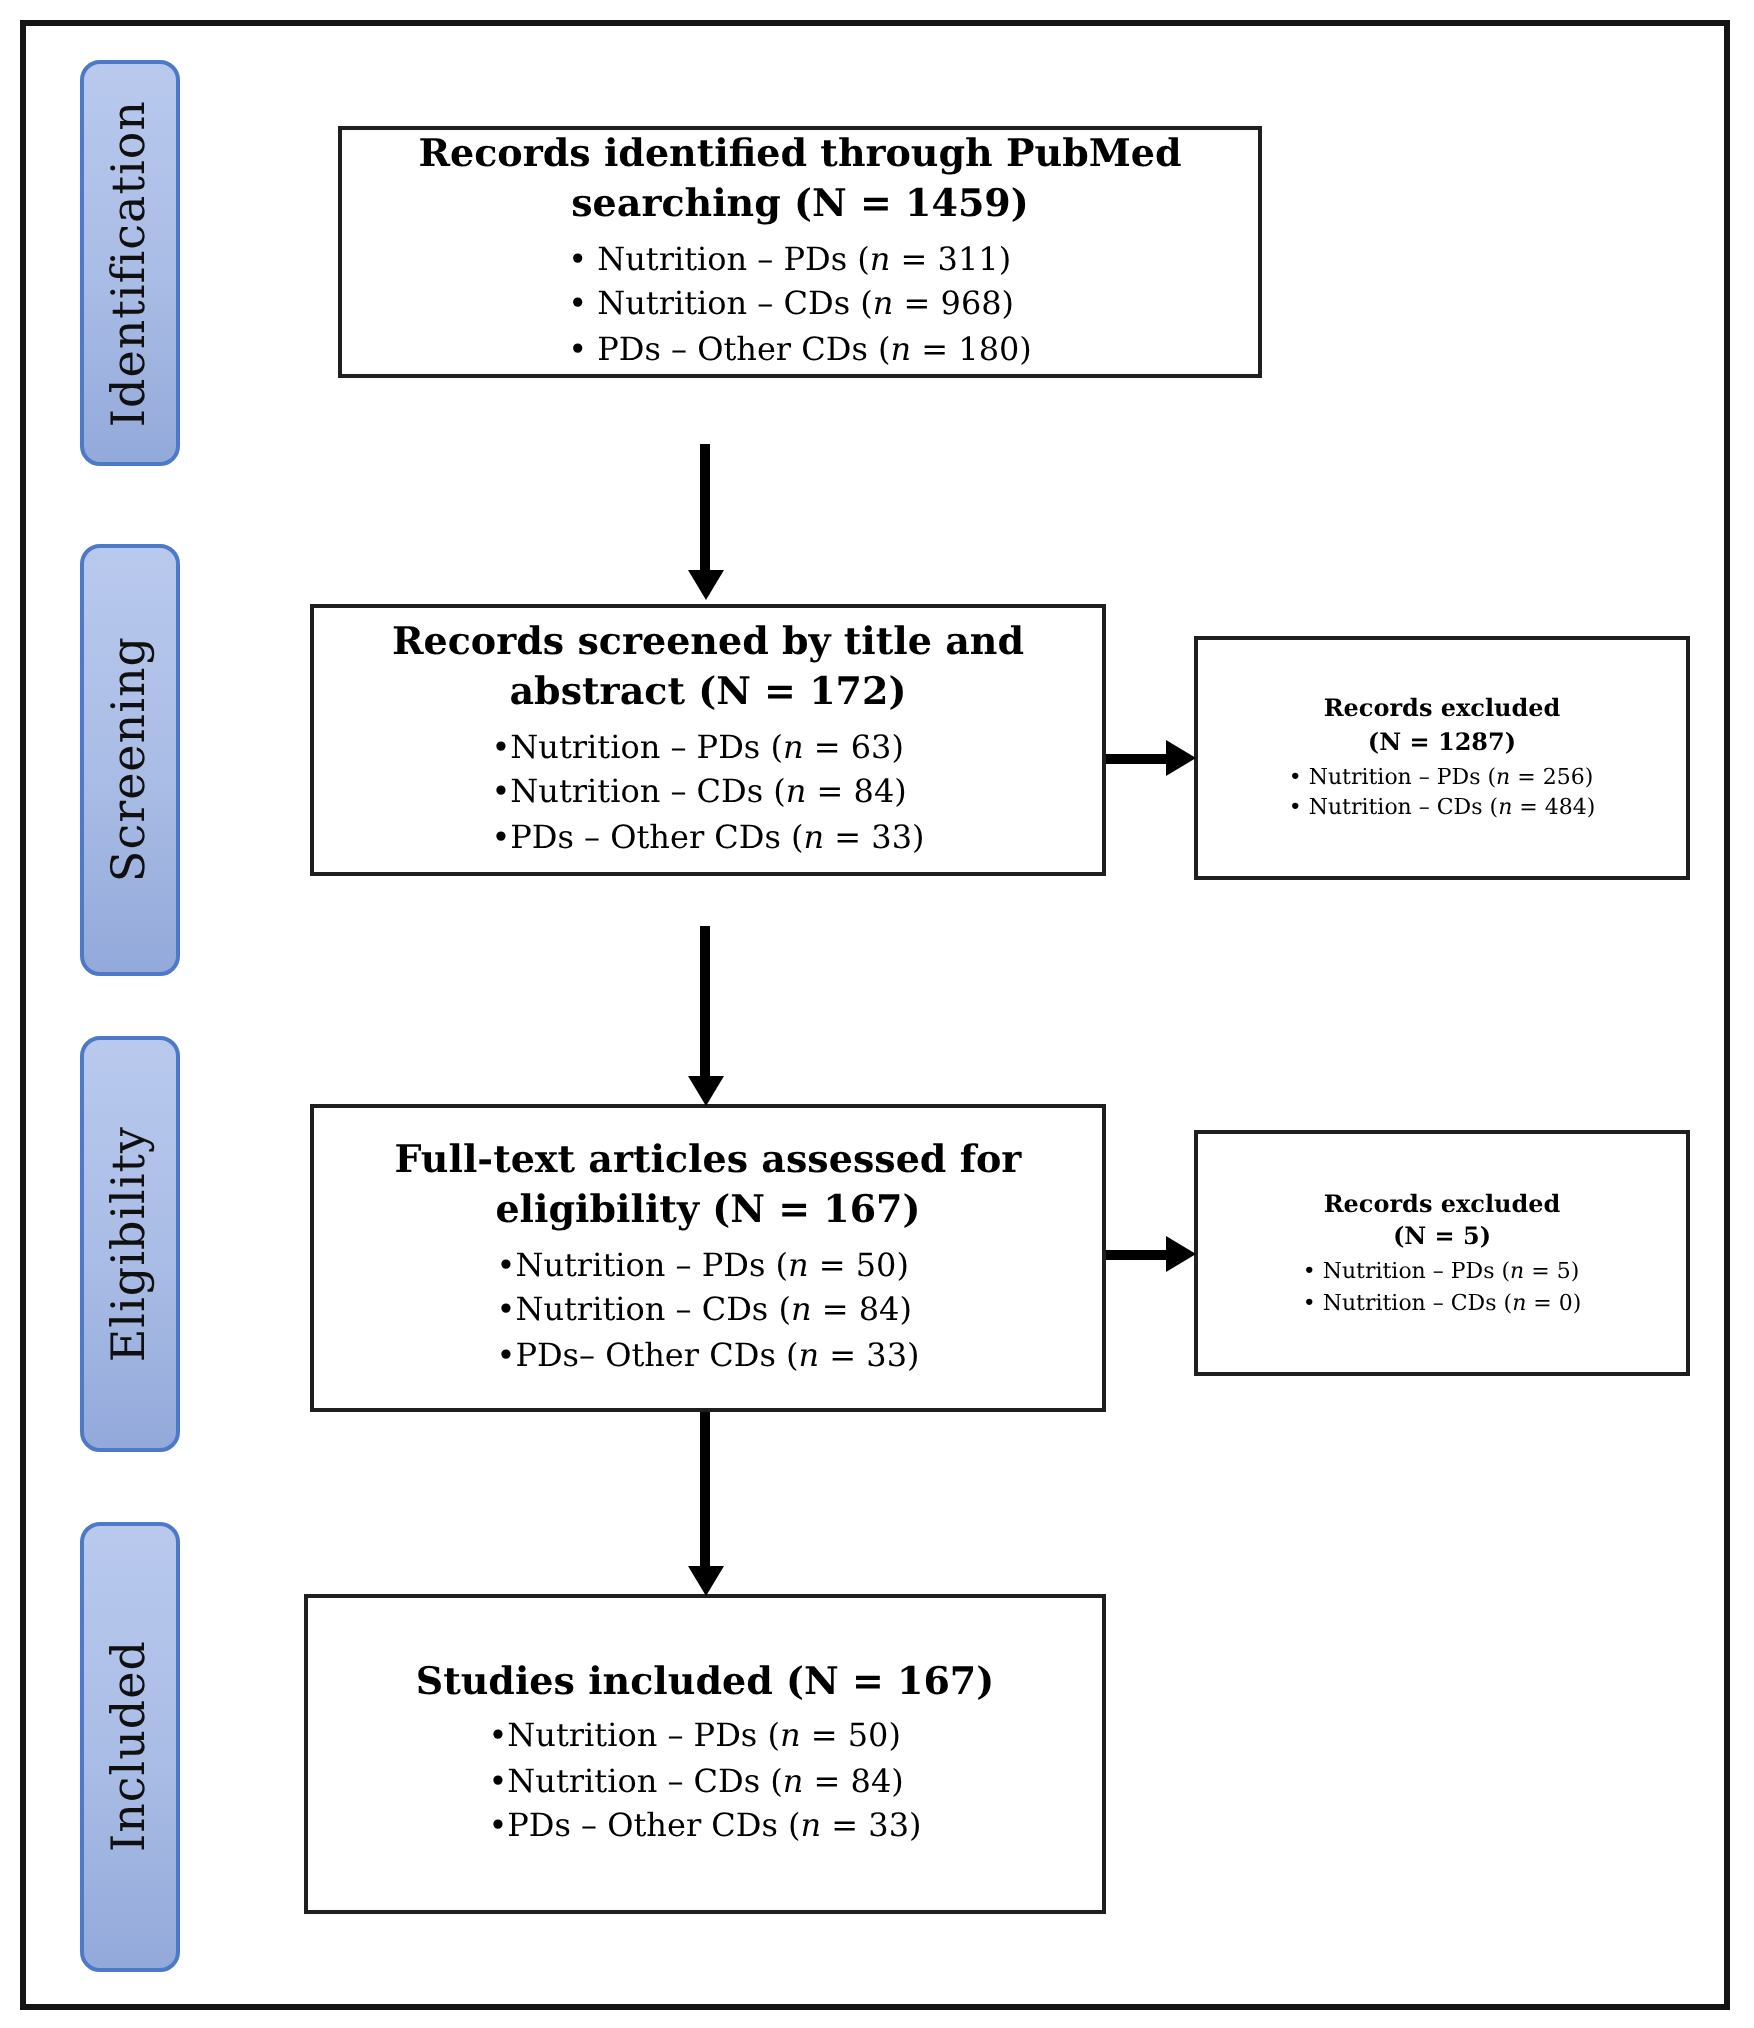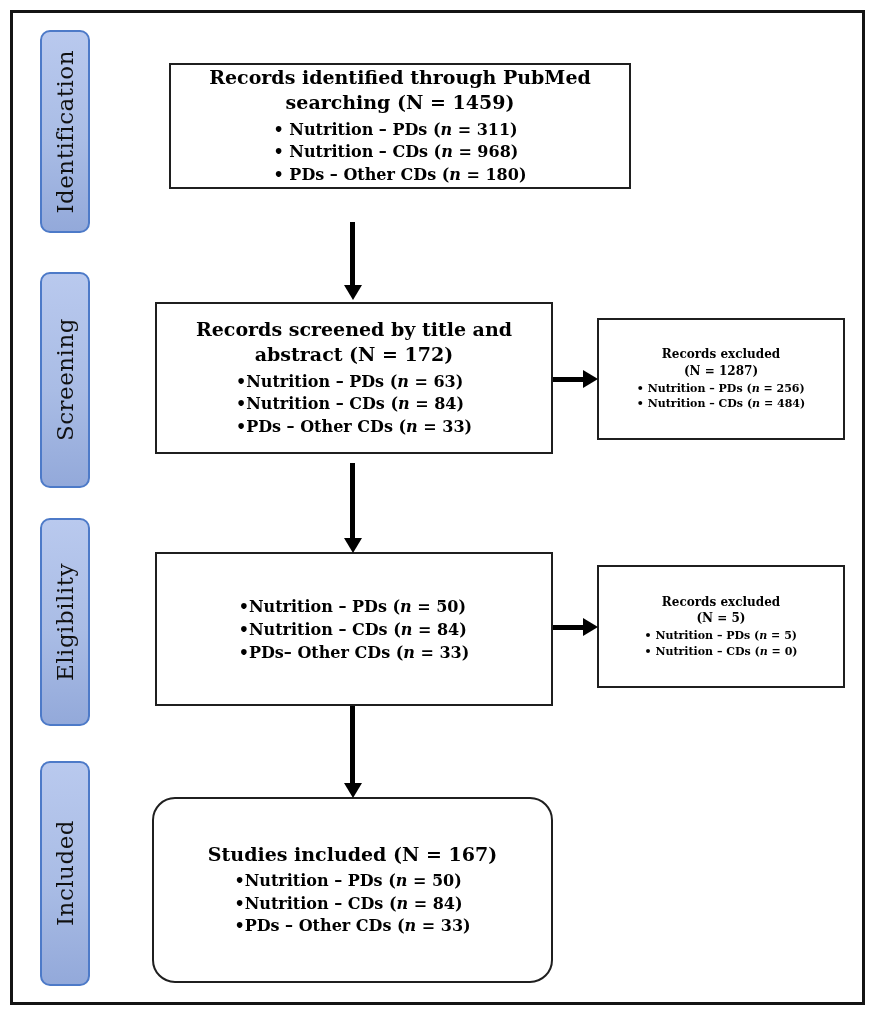--- a/index.html
+++ b/index.html
@@ -36,7 +36,7 @@
             display:flex;flex-direction:column;align-items:center;justify-content:center;}
   .box-title{text-align:center;font-weight:bold;font-size:19px;line-height:1.32;}
   .box-list{list-style:none;margin:3px auto 0;padding:0;width:fit-content;
-            font-size:16px;line-height:1.42;text-align:left;font-weight:bold;}
+            font-size:16px;line-height:1.42;text-align:left;}
   .box-list .bullet{white-space:pre;}
   .flow-box.small .box-title{font-size:12px;line-height:1.35;}
   .flow-box.small .box-list{font-size:11px;line-height:1.4;margin-top:2px;}

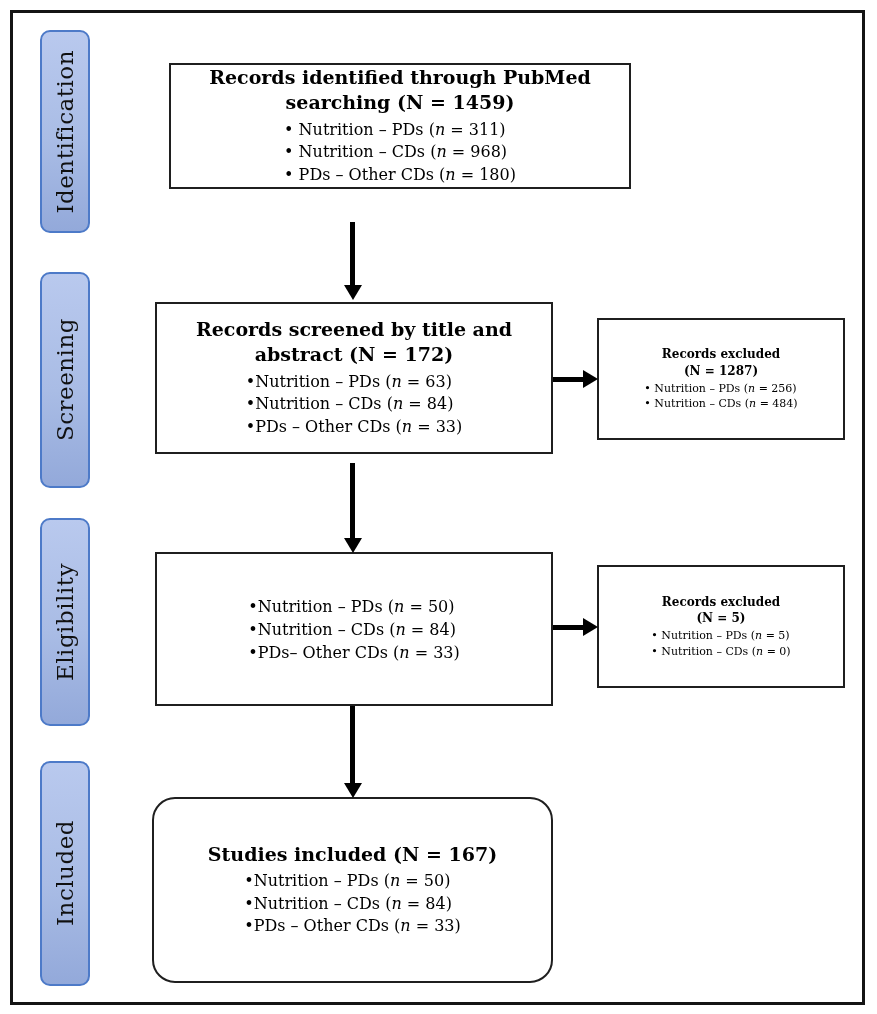--- a/index.html
+++ b/index.html
@@ -42,7 +42,7 @@
   .flow-box.small .box-list{font-size:11px;line-height:1.4;margin-top:2px;}
 
   #box-identified{left:122px;top:63px;width:462px;height:126px;margin-left:47px;}
-  #box-screened{left:155px;top:302px;width:398px;height:152px;}
+  #box-screened{left:155px;top:302px;width:398px;height:136px;}
   #box-excluded-screening{left:597px;top:318px;width:248px;height:122px;}
   #box-fulltext{left:155px;top:552px;width:398px;height:154px;}
   #box-excluded-eligibility{left:597px;top:565px;width:248px;height:123px;}

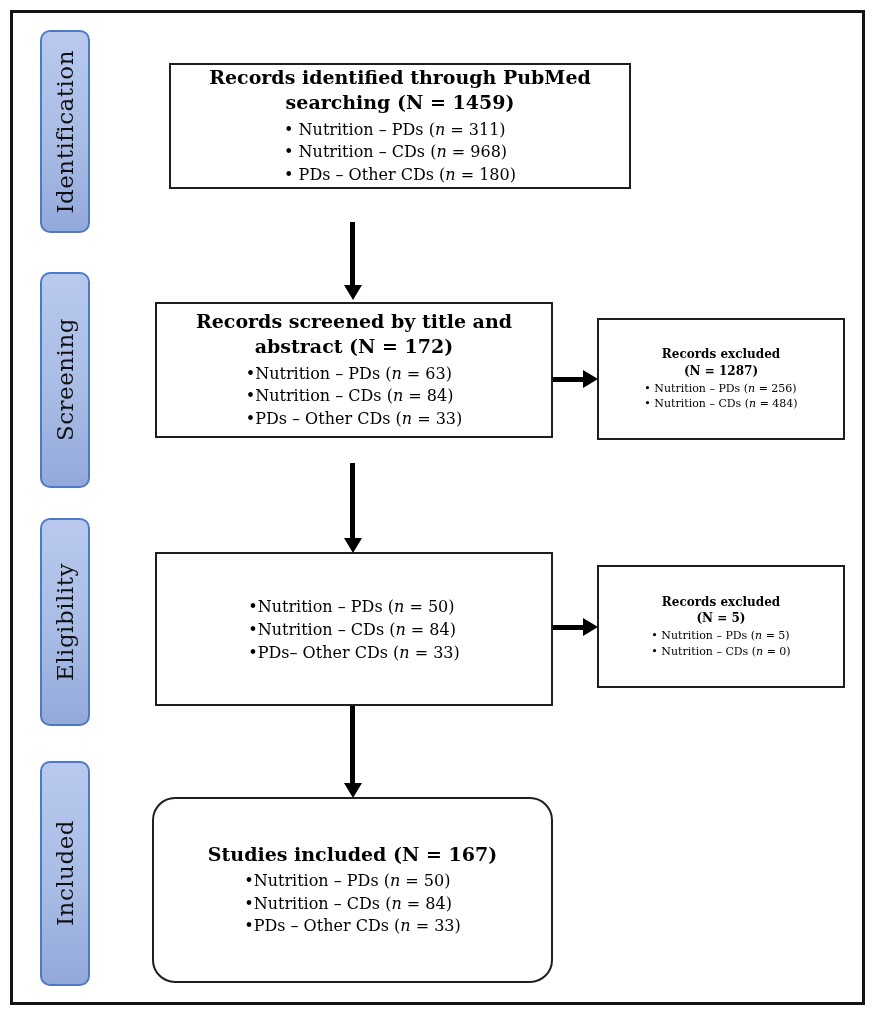--- a/index.html
+++ b/index.html
@@ -123,6 +123,10 @@
   </div>
 
   <div class="flow-box" id="box-fulltext">
+    <div class="box-title">
+        <div>Full-text articles assessed for</div>
+        <div>eligibility (N = 167)</div>
+      </div>
     <ul class="box-list">
         <li><span class="bullet">•</span><span>Nutrition – PDs (</span><i>n</i><span> = 50)</span></li>
         <li><span class="bullet">•</span><span>Nutrition – CDs (</span><i>n</i><span> = 84)</span></li>

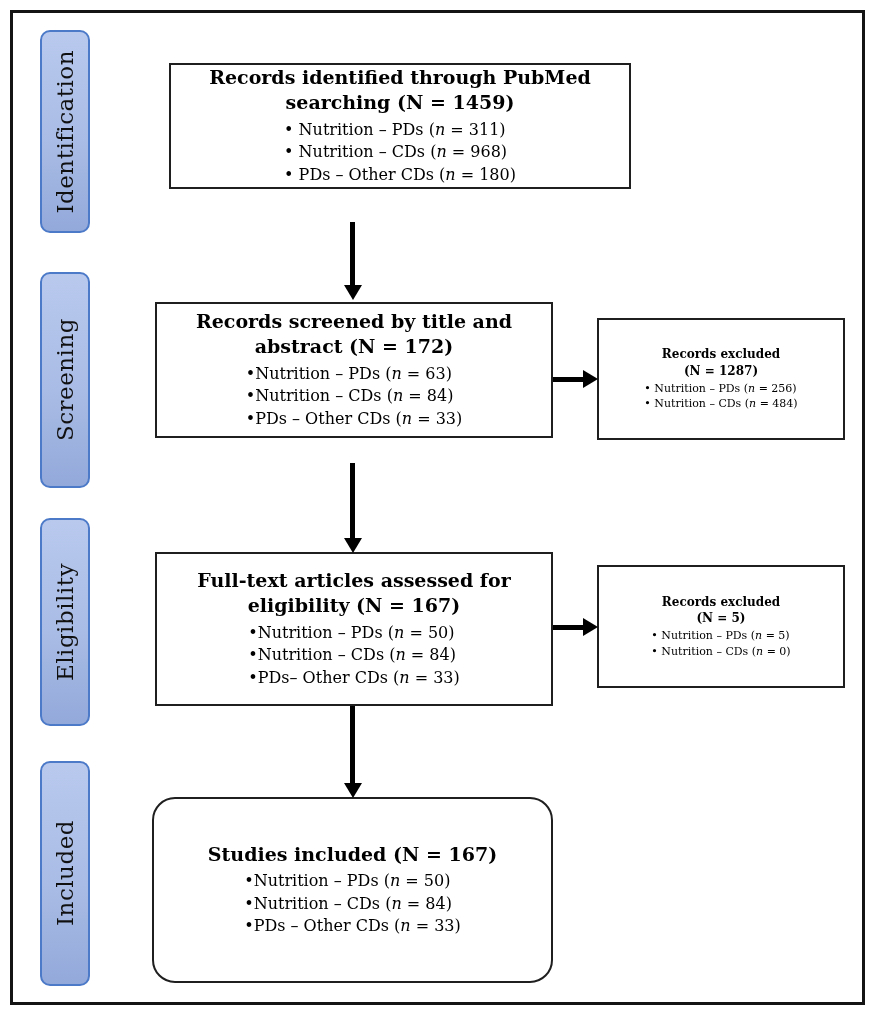--- a/index.html
+++ b/index.html
@@ -46,7 +46,7 @@
   #box-excluded-screening{left:597px;top:318px;width:248px;height:122px;}
   #box-fulltext{left:155px;top:552px;width:398px;height:154px;}
   #box-excluded-eligibility{left:597px;top:565px;width:248px;height:123px;}
-  #box-included{left:152px;top:797px;width:401px;height:186px;border-radius:23px;}
+  #box-included{left:152px;top:797px;width:401px;height:160px;}
 
   
   .shaft-v{position:absolute;width:5px;background:var(--arrow);}

